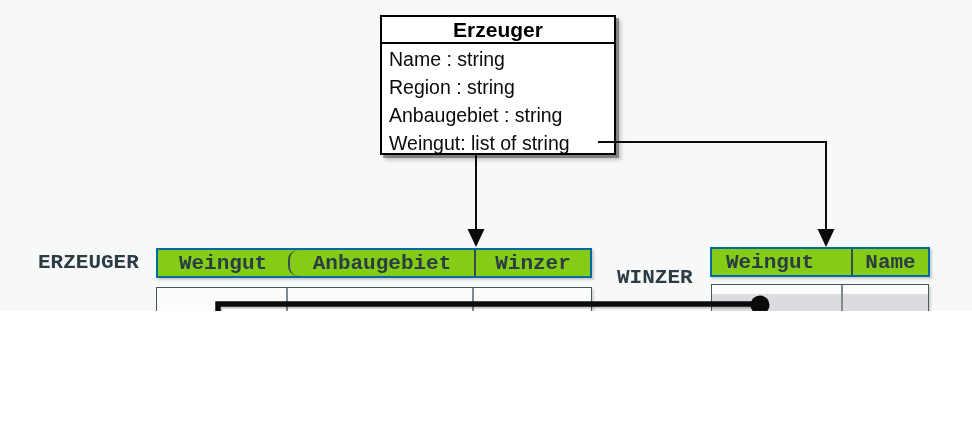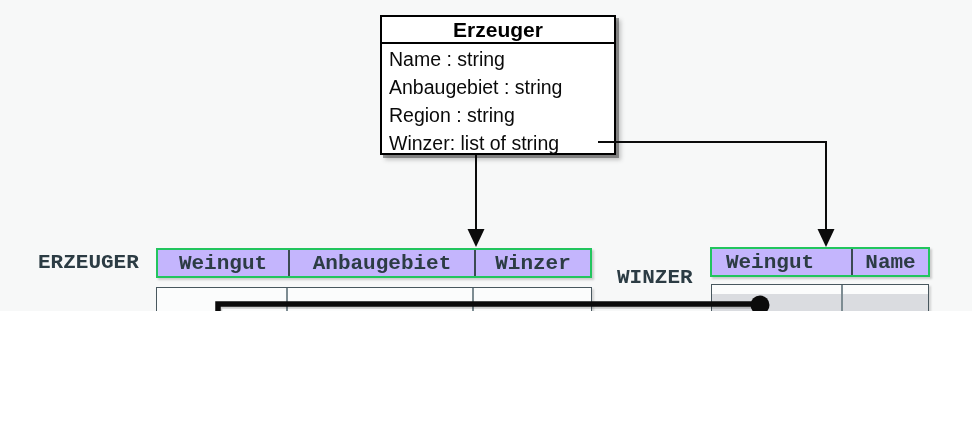--- a/index.html
+++ b/index.html
@@ -133,8 +133,8 @@
     <div class="class-title">Erzeuger</div>
     <div class="class-attrs">
       <div class="class-attr">Name : string</div>
+      <div class="class-attr">Region : string</div>
       <div class="class-attr">Anbaugebiet : string</div>
-      <div class="class-attr">Region : string</div>
       <div class="class-attr">Winzer: list of string</div>
     </div>
   </div>

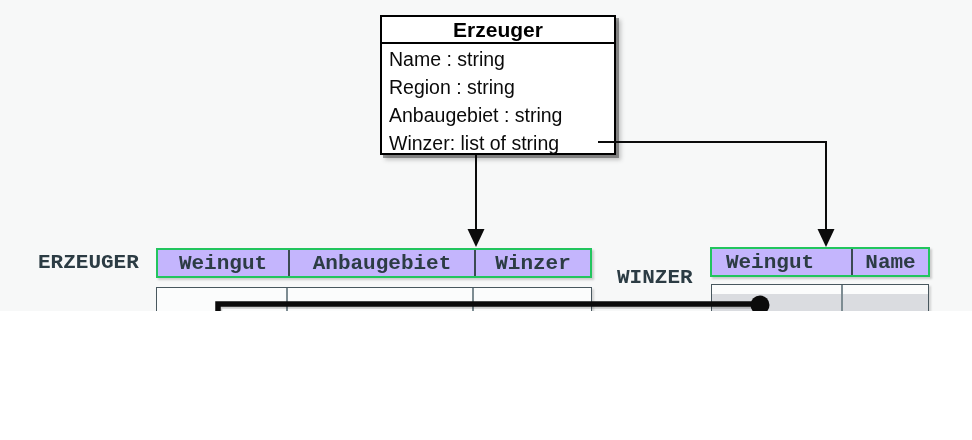--- a/index.html
+++ b/index.html
@@ -135,7 +135,7 @@
       <div class="class-attr">Name : string</div>
       <div class="class-attr">Region : string</div>
       <div class="class-attr">Anbaugebiet : string</div>
-      <div class="class-attr">Winzer: list of string</div>
+      <div class="class-attr">Weingut: list of string</div>
     </div>
   </div>
 

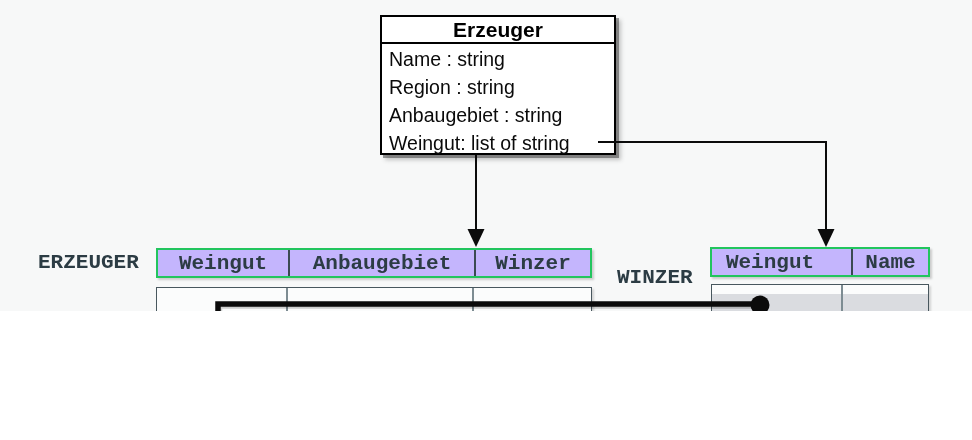--- a/index.html
+++ b/index.html
@@ -58,8 +58,8 @@
   .hdr {
     position: absolute;
     display: flex;
-    background: #c4b5fd;
-    border: 2px solid #22c55e;
+    background: #84cc16;
+    border: 2px solid #0369a1;
     box-sizing: border-box;
     box-shadow: 2px 2px 2px rgba(0,0,0,0.18);
     z-index: 1;

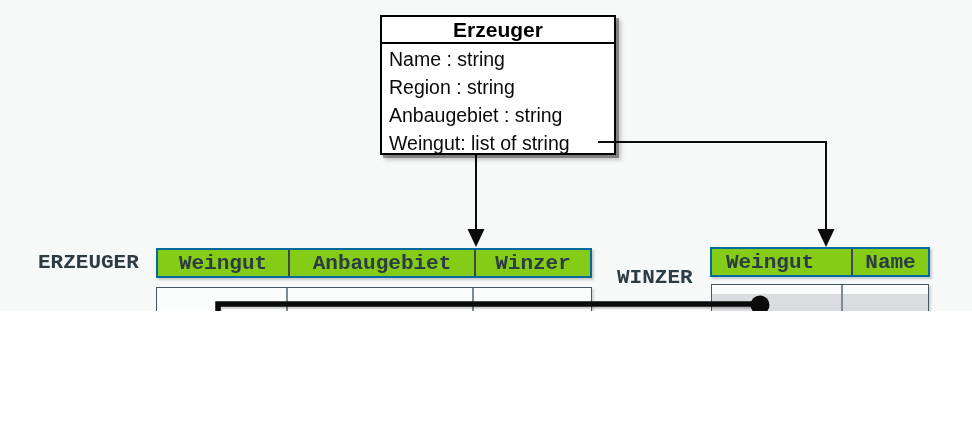--- a/index.html
+++ b/index.html
@@ -81,7 +81,7 @@
   }
   .hdr-cell:first-child { border-left: none; }
   .hdr-erzeuger .c1 { width: 130px; }
-  .hdr-erzeuger .c2 { width: 186px; }
+  .hdr-erzeuger .c2 { width: 186px; border-radius: 10px; }
   .hdr-erzeuger .c3 { width: 116px; }
   .hdr-winzer  .c1 { width: 130px; }
   .hdr-winzer  .c2 { width: 86px; margin-left: 23px; }

